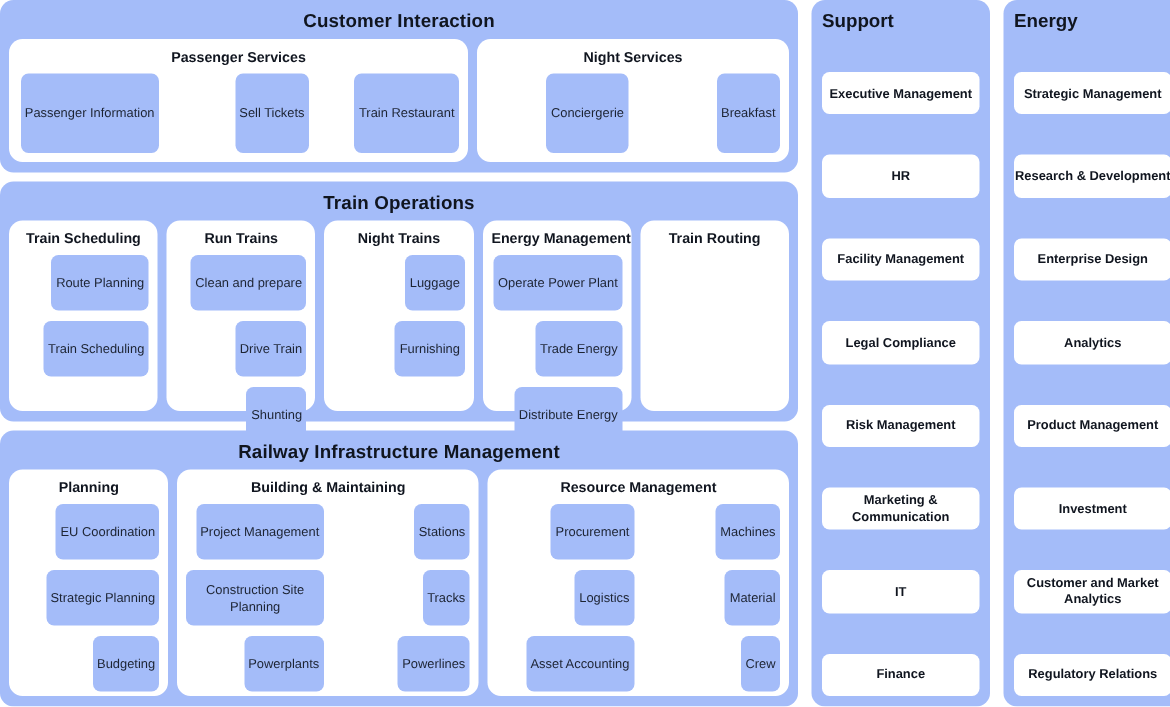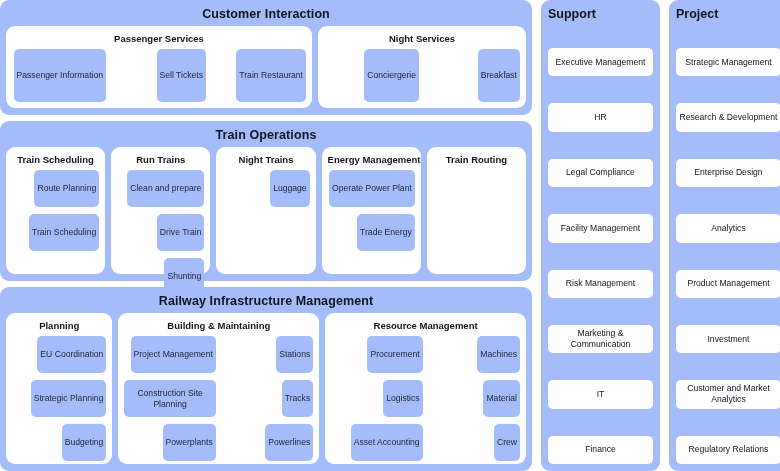--- a/index.html
+++ b/index.html
@@ -314,7 +314,7 @@
   </section>
 
   <section class="pillar">
-    <div class="pillar-title">Project</div>
+    <div class="pillar-title">Energy</div>
     <div class="pillar-items">
       <div class="pillar-card">Strategic Management</div>
       <div class="pillar-card">Research &amp; Development</div>

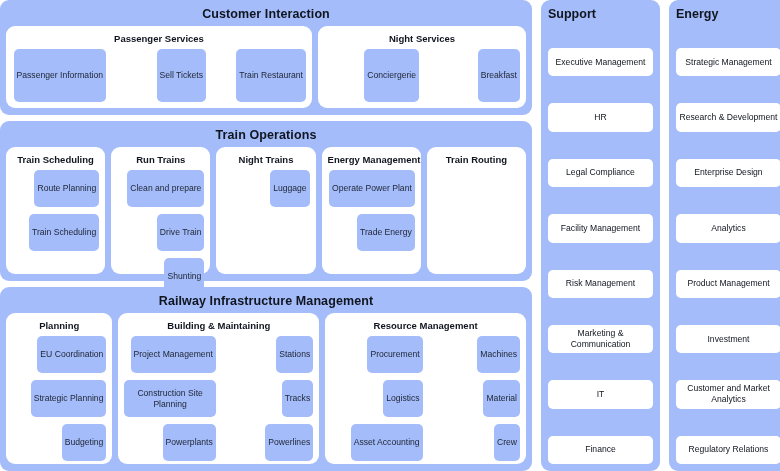--- a/index.html
+++ b/index.html
@@ -144,7 +144,7 @@
     border-radius: 5px;
     color: #10151f;
     font-size: 8.6px;
-    font-weight: normal;
+    font-weight: bold;
     line-height: 11px;
     display: flex;
     align-items: center;

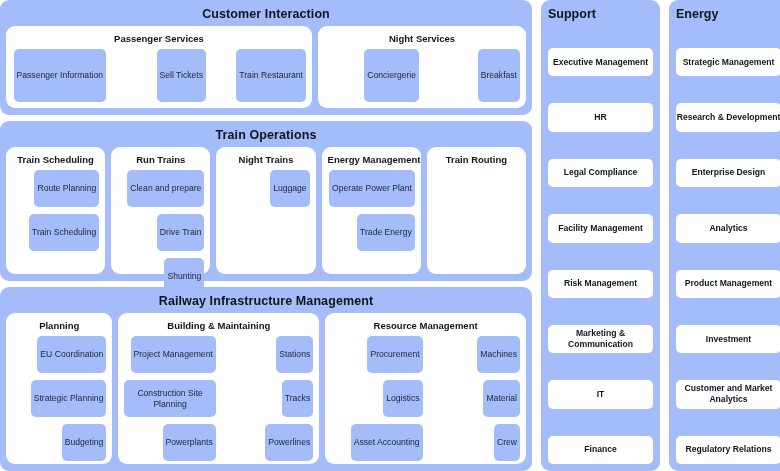--- a/index.html
+++ b/index.html
@@ -226,6 +226,7 @@
           <div class="group-items">
             <div class="items-col fixed-rows">
               <div class="cap">Luggage</div>
+              <div class="cap">Furnishing</div>
             </div>
           </div>
         </div>

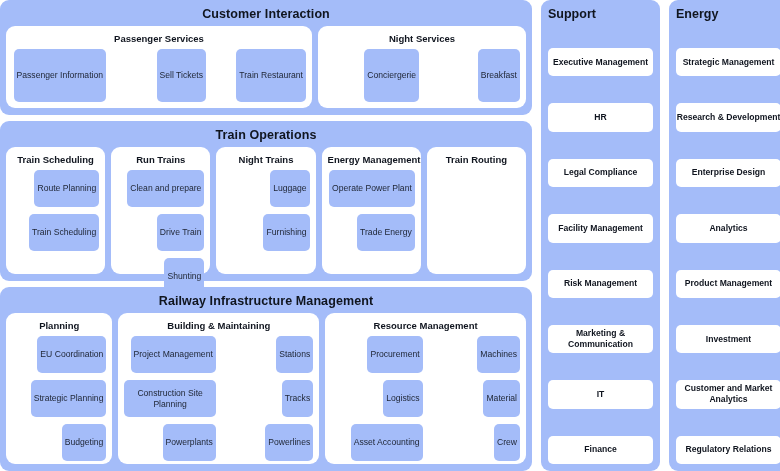--- a/index.html
+++ b/index.html
@@ -305,8 +305,8 @@
     <div class="pillar-items">
       <div class="pillar-card">Executive Management</div>
       <div class="pillar-card">HR</div>
+      <div class="pillar-card">Facility Management</div>
       <div class="pillar-card">Legal Compliance</div>
-      <div class="pillar-card">Facility Management</div>
       <div class="pillar-card">Risk Management</div>
       <div class="pillar-card">Marketing &amp; Communication</div>
       <div class="pillar-card">IT</div>

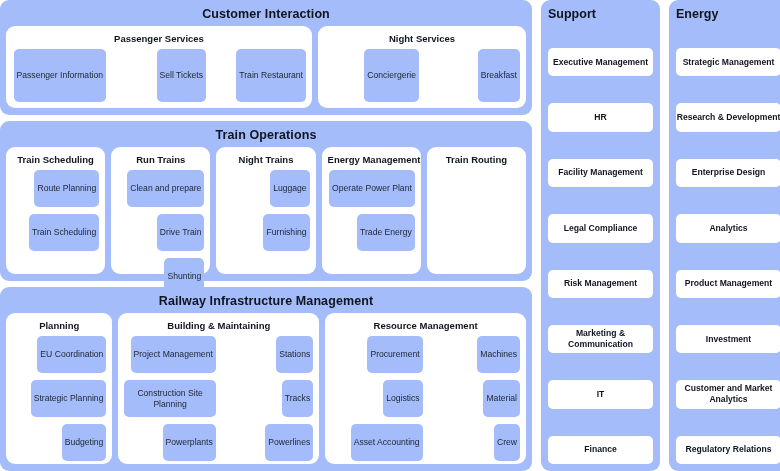--- a/index.html
+++ b/index.html
@@ -237,6 +237,7 @@
             <div class="items-col fixed-rows">
               <div class="cap">Operate Power Plant</div>
               <div class="cap">Trade Energy</div>
+              <div class="cap">Distribute Energy</div>
             </div>
           </div>
         </div>

